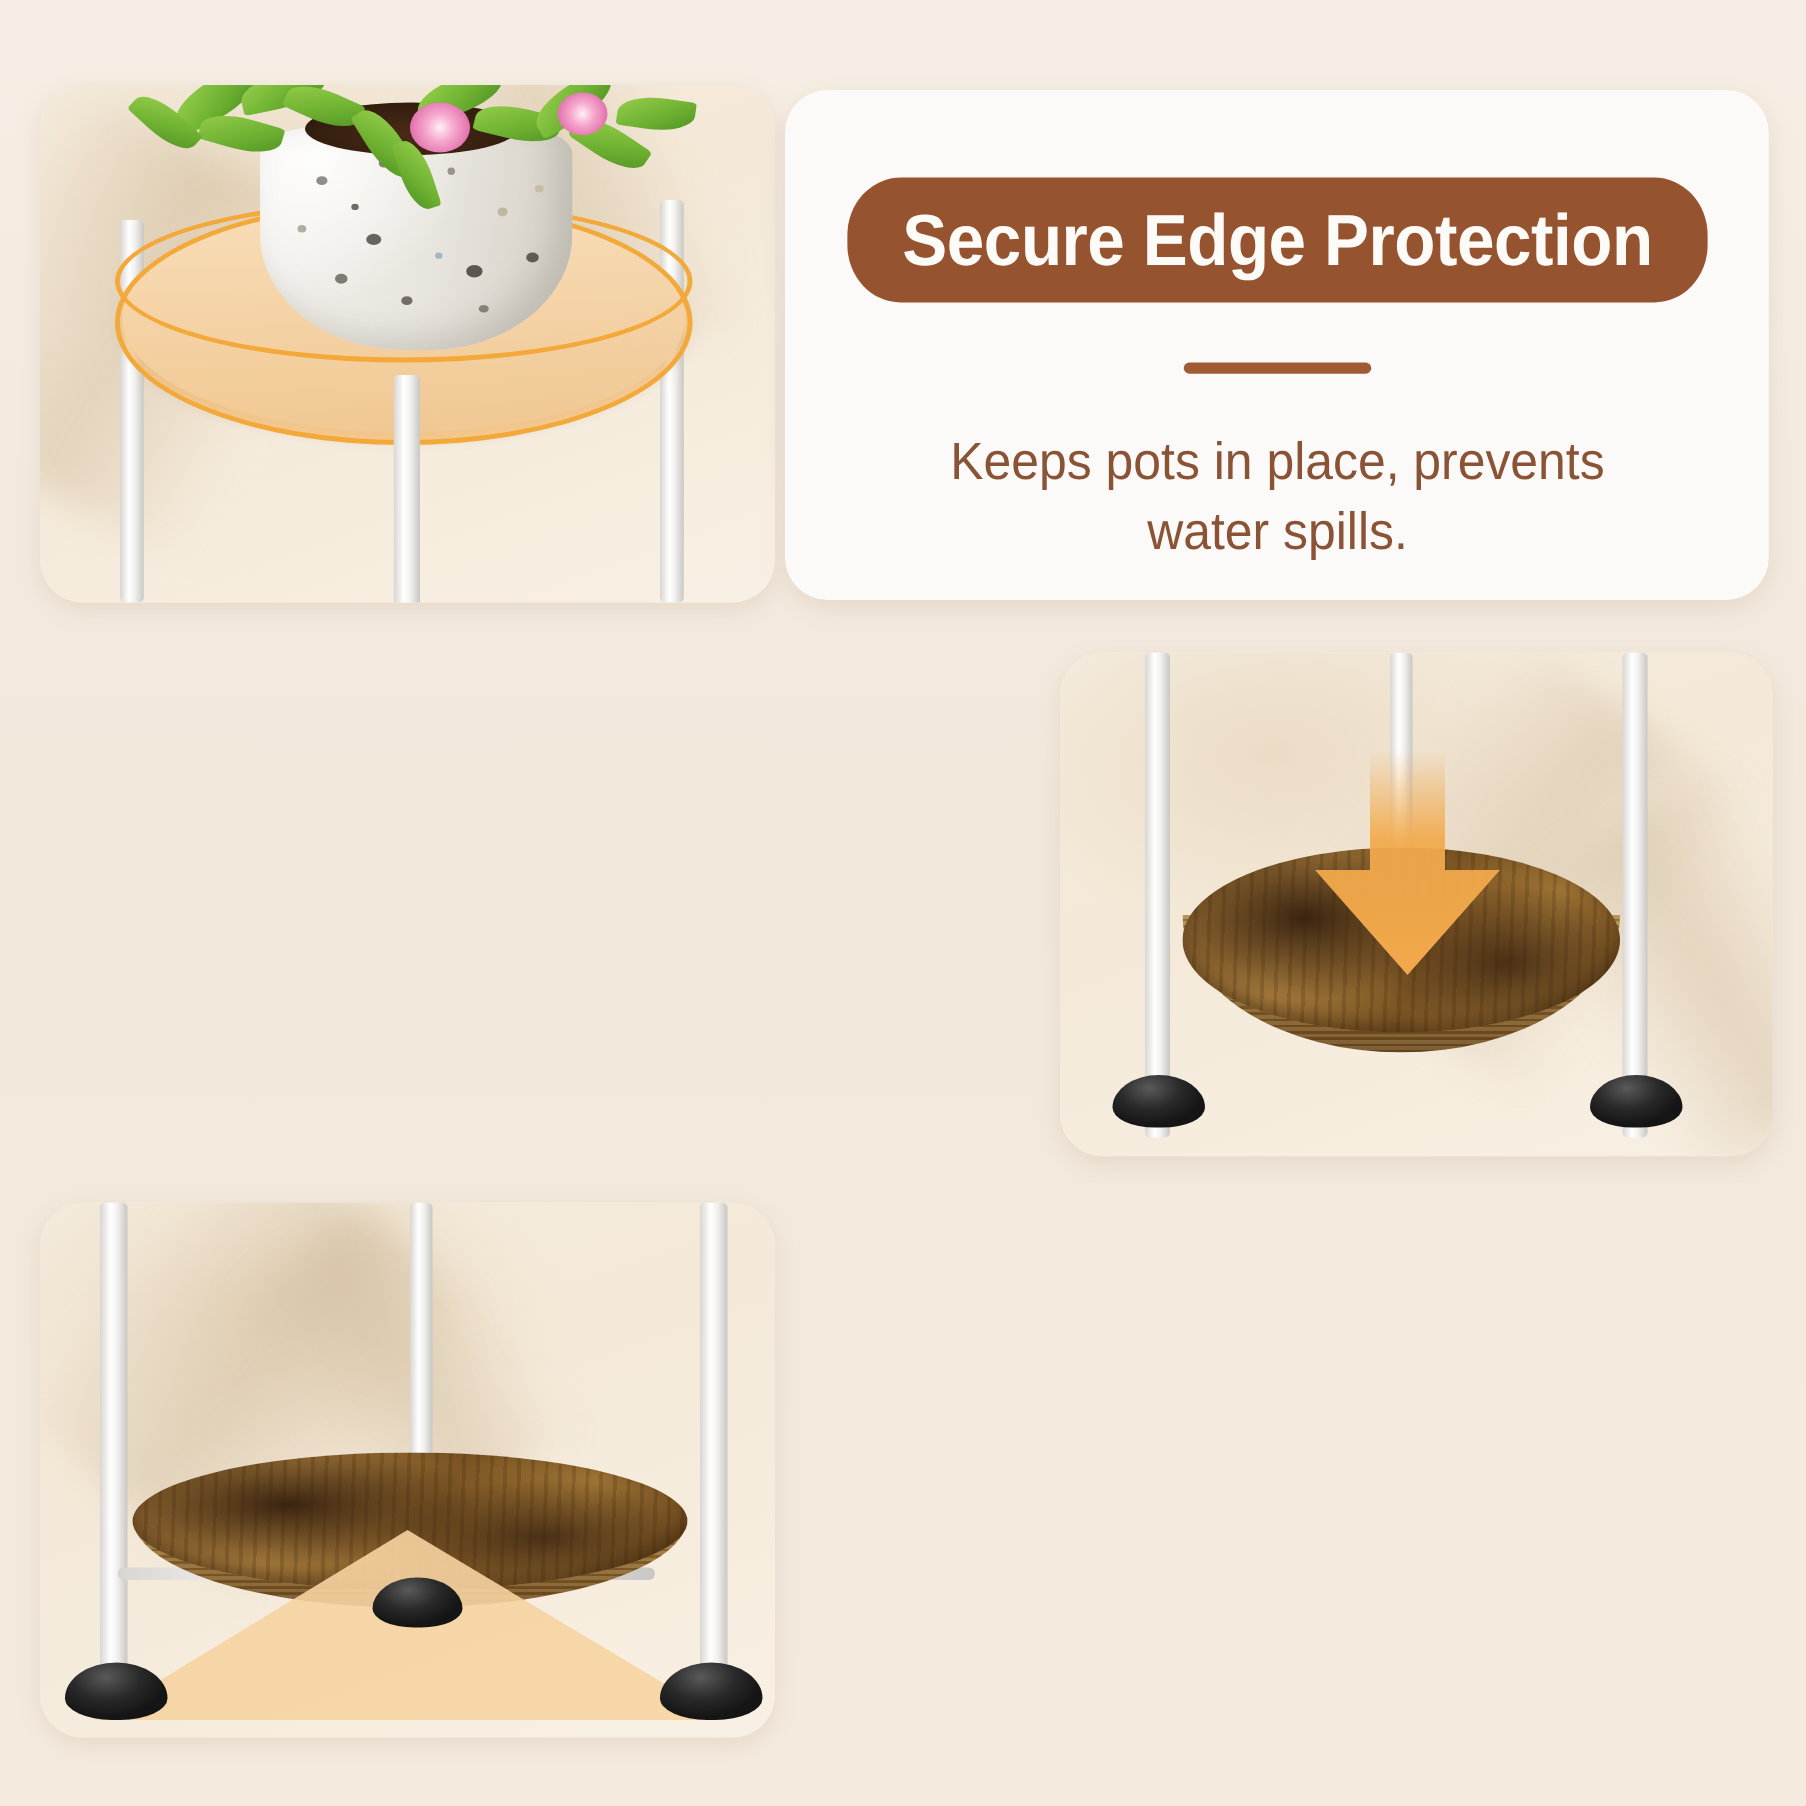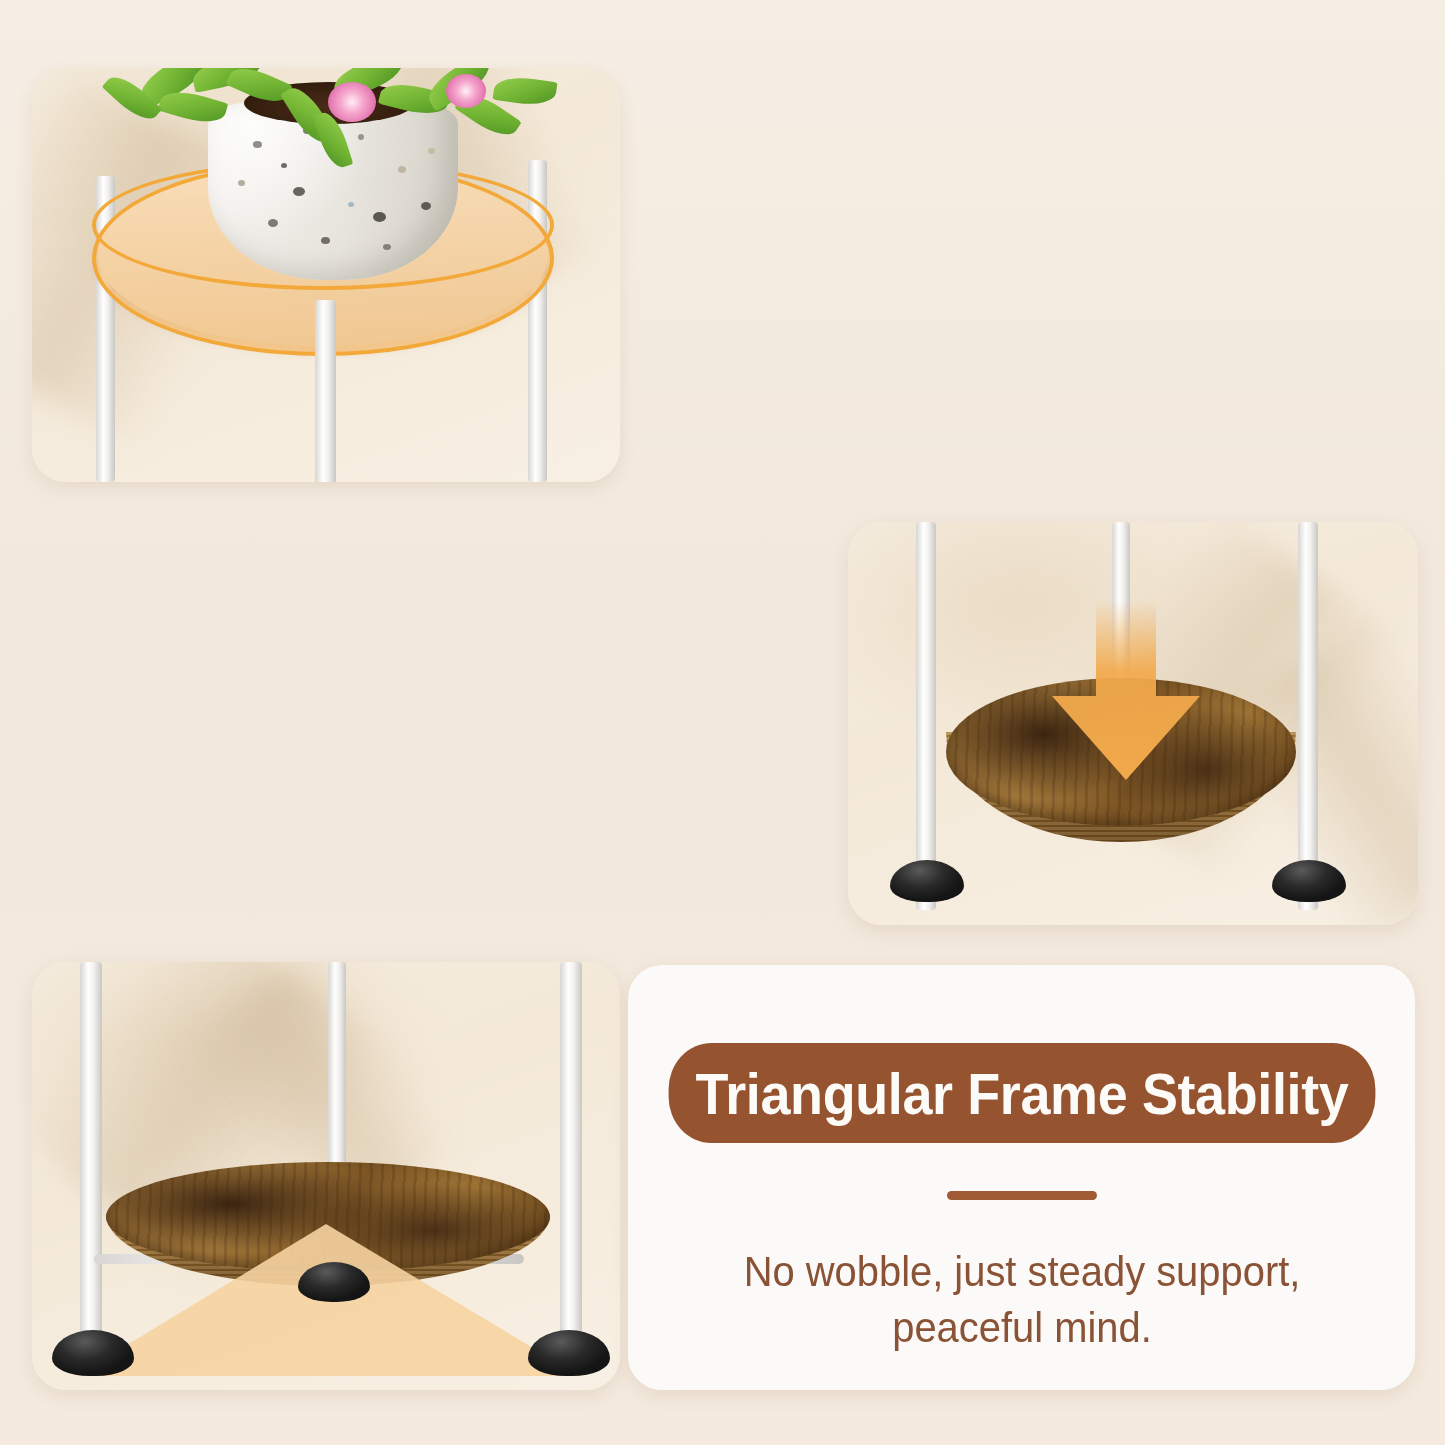--- a/index.html
+++ b/index.html
@@ -264,6 +264,11 @@
     <div class="flower" style="left:414px; top:6px;  width:40px; height:34px;"></div>
   </div>
 
+  <div class="card text-card" id="card-secure-edge">
+    <div class="badge">Secure Edge Protection</div>
+    <div class="divider"></div>
+    <div class="body-text">Keeps pots in place, prevents water spills.</div>
+  </div>
 
 
   <div class="card photo-card" id="photo-board-load">

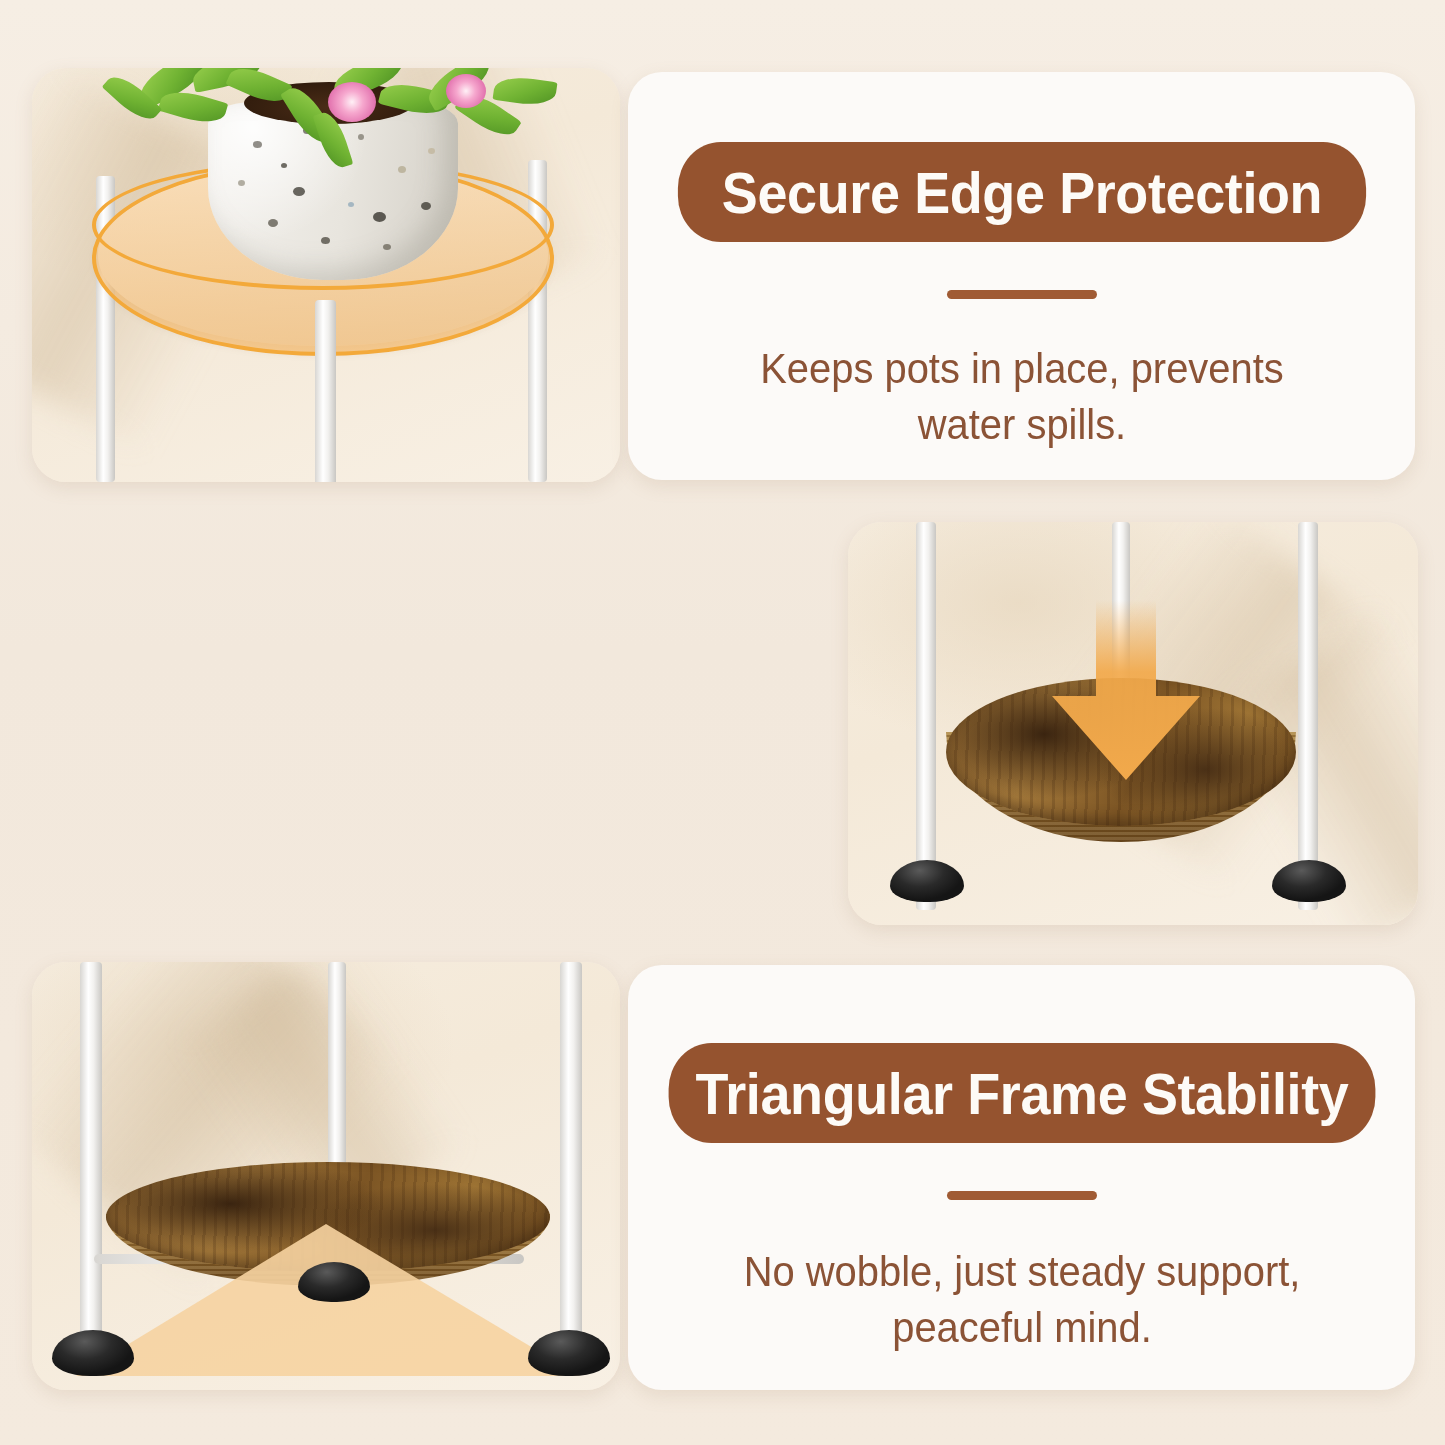--- a/index.html
+++ b/index.html
@@ -321,11 +321,6 @@
     <div class="foot" style="left:496px; top:368px; width:82px; height:46px;"></div>
   </div>
 
-  <div class="card text-card" id="card-triangular-frame">
-    <div class="badge">Triangular Frame Stability</div>
-    <div class="divider"></div>
-    <div class="body-text">No wobble, just steady support, peaceful mind.</div>
-  </div>
 
 </div>
 

